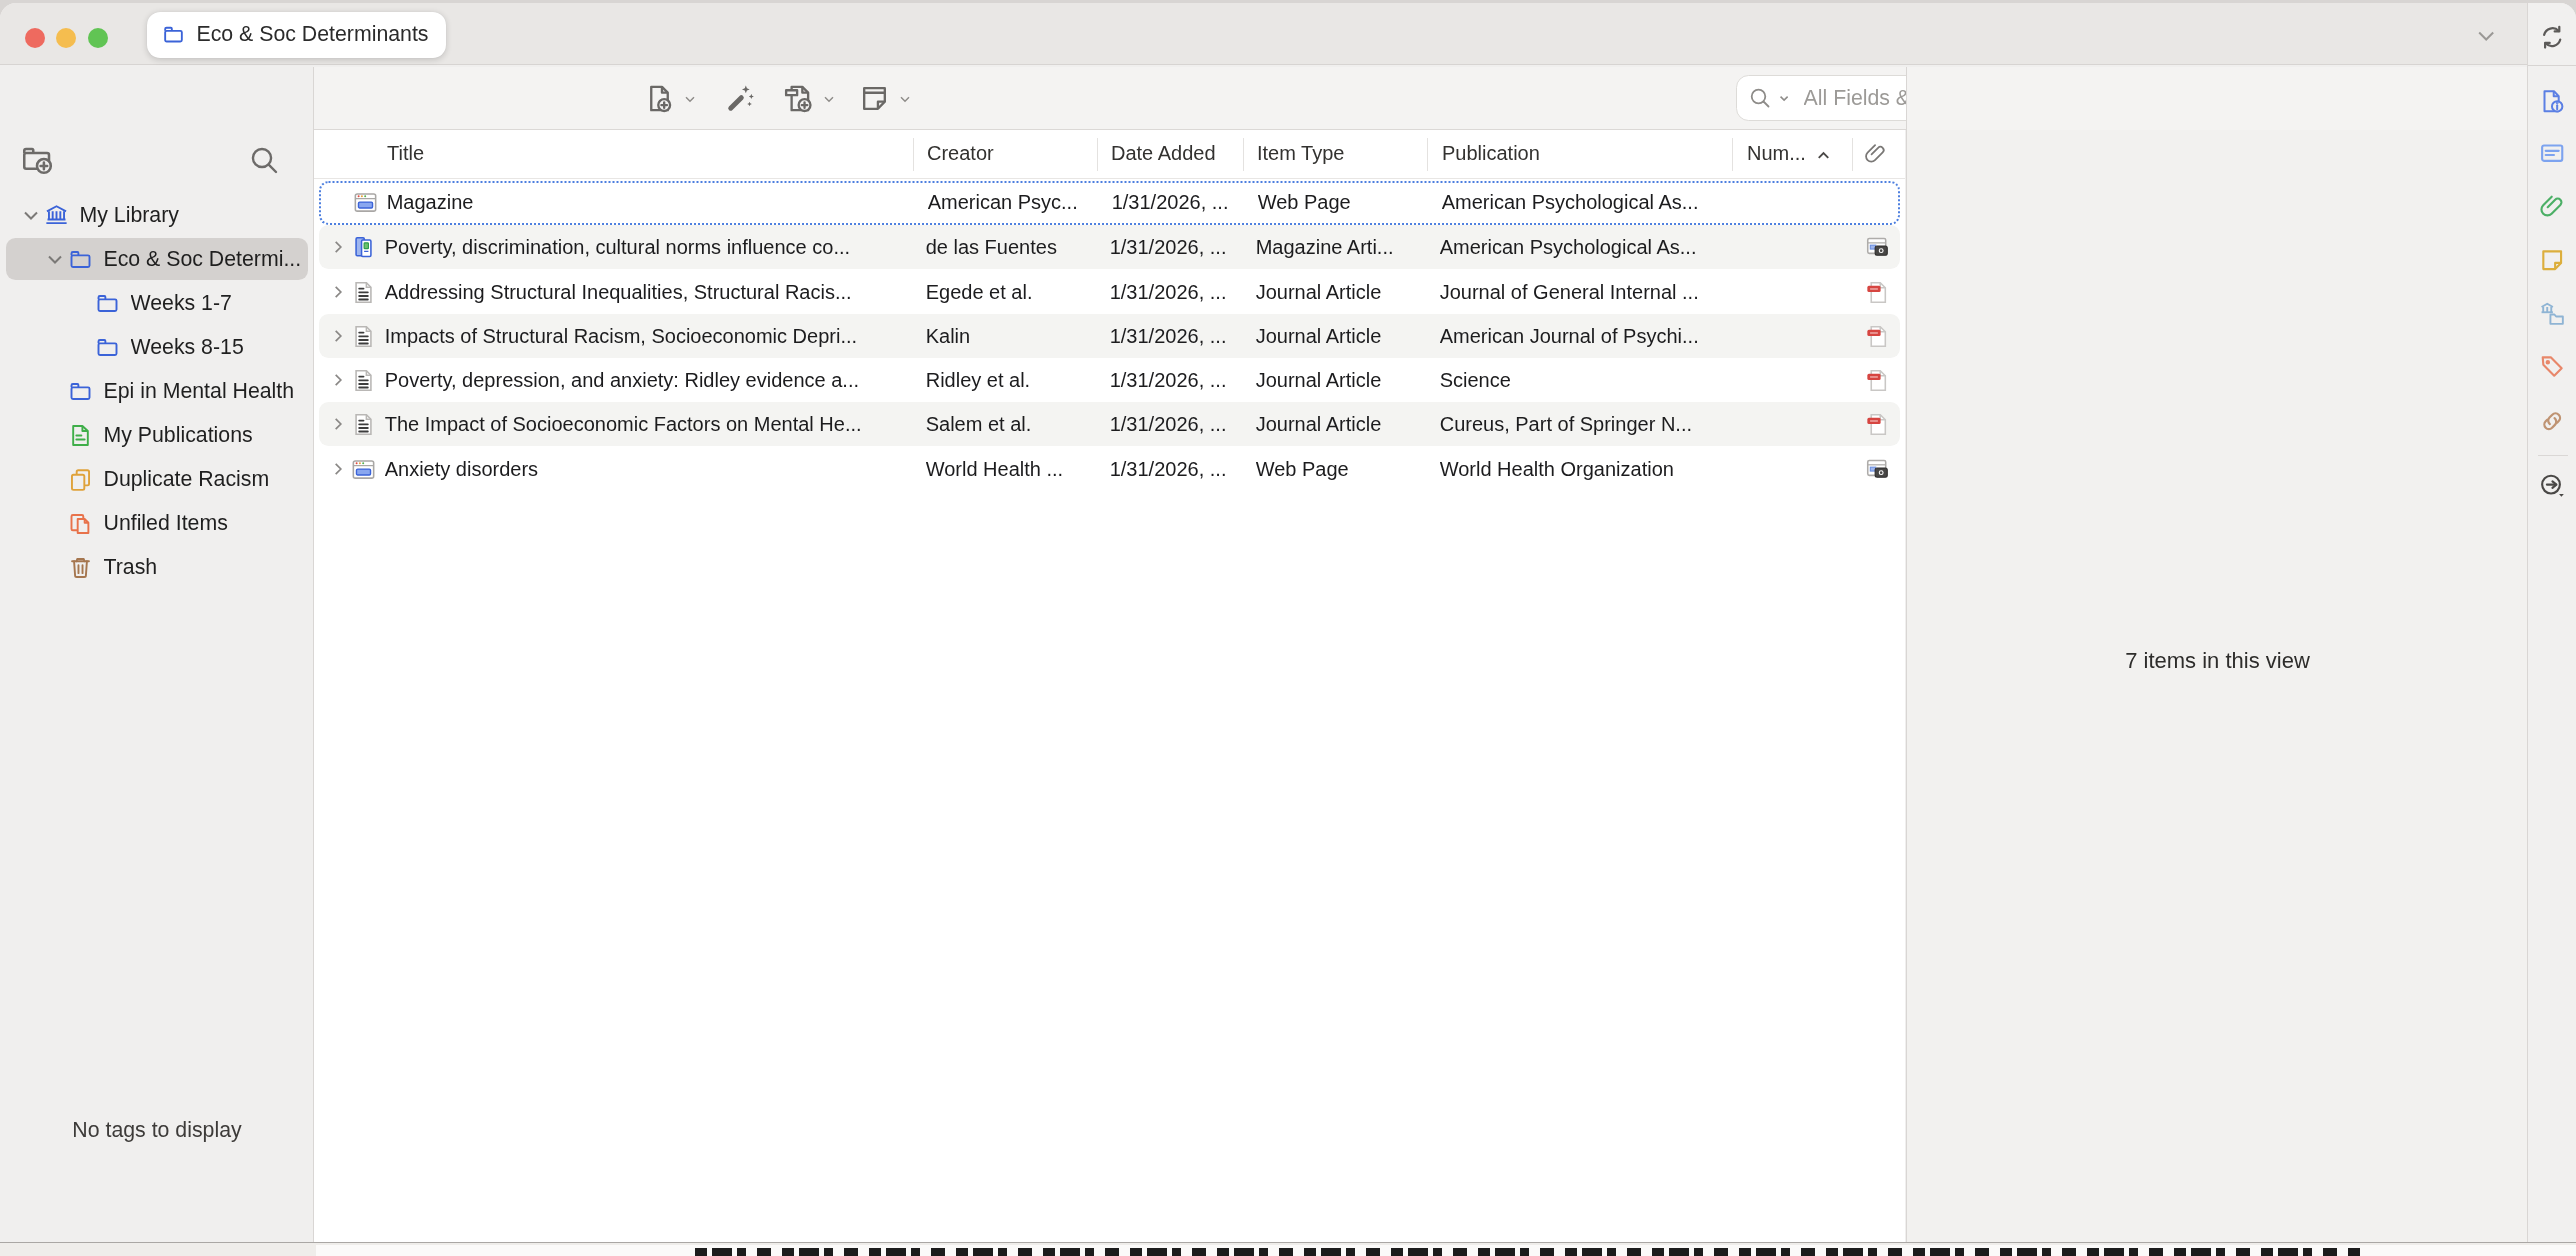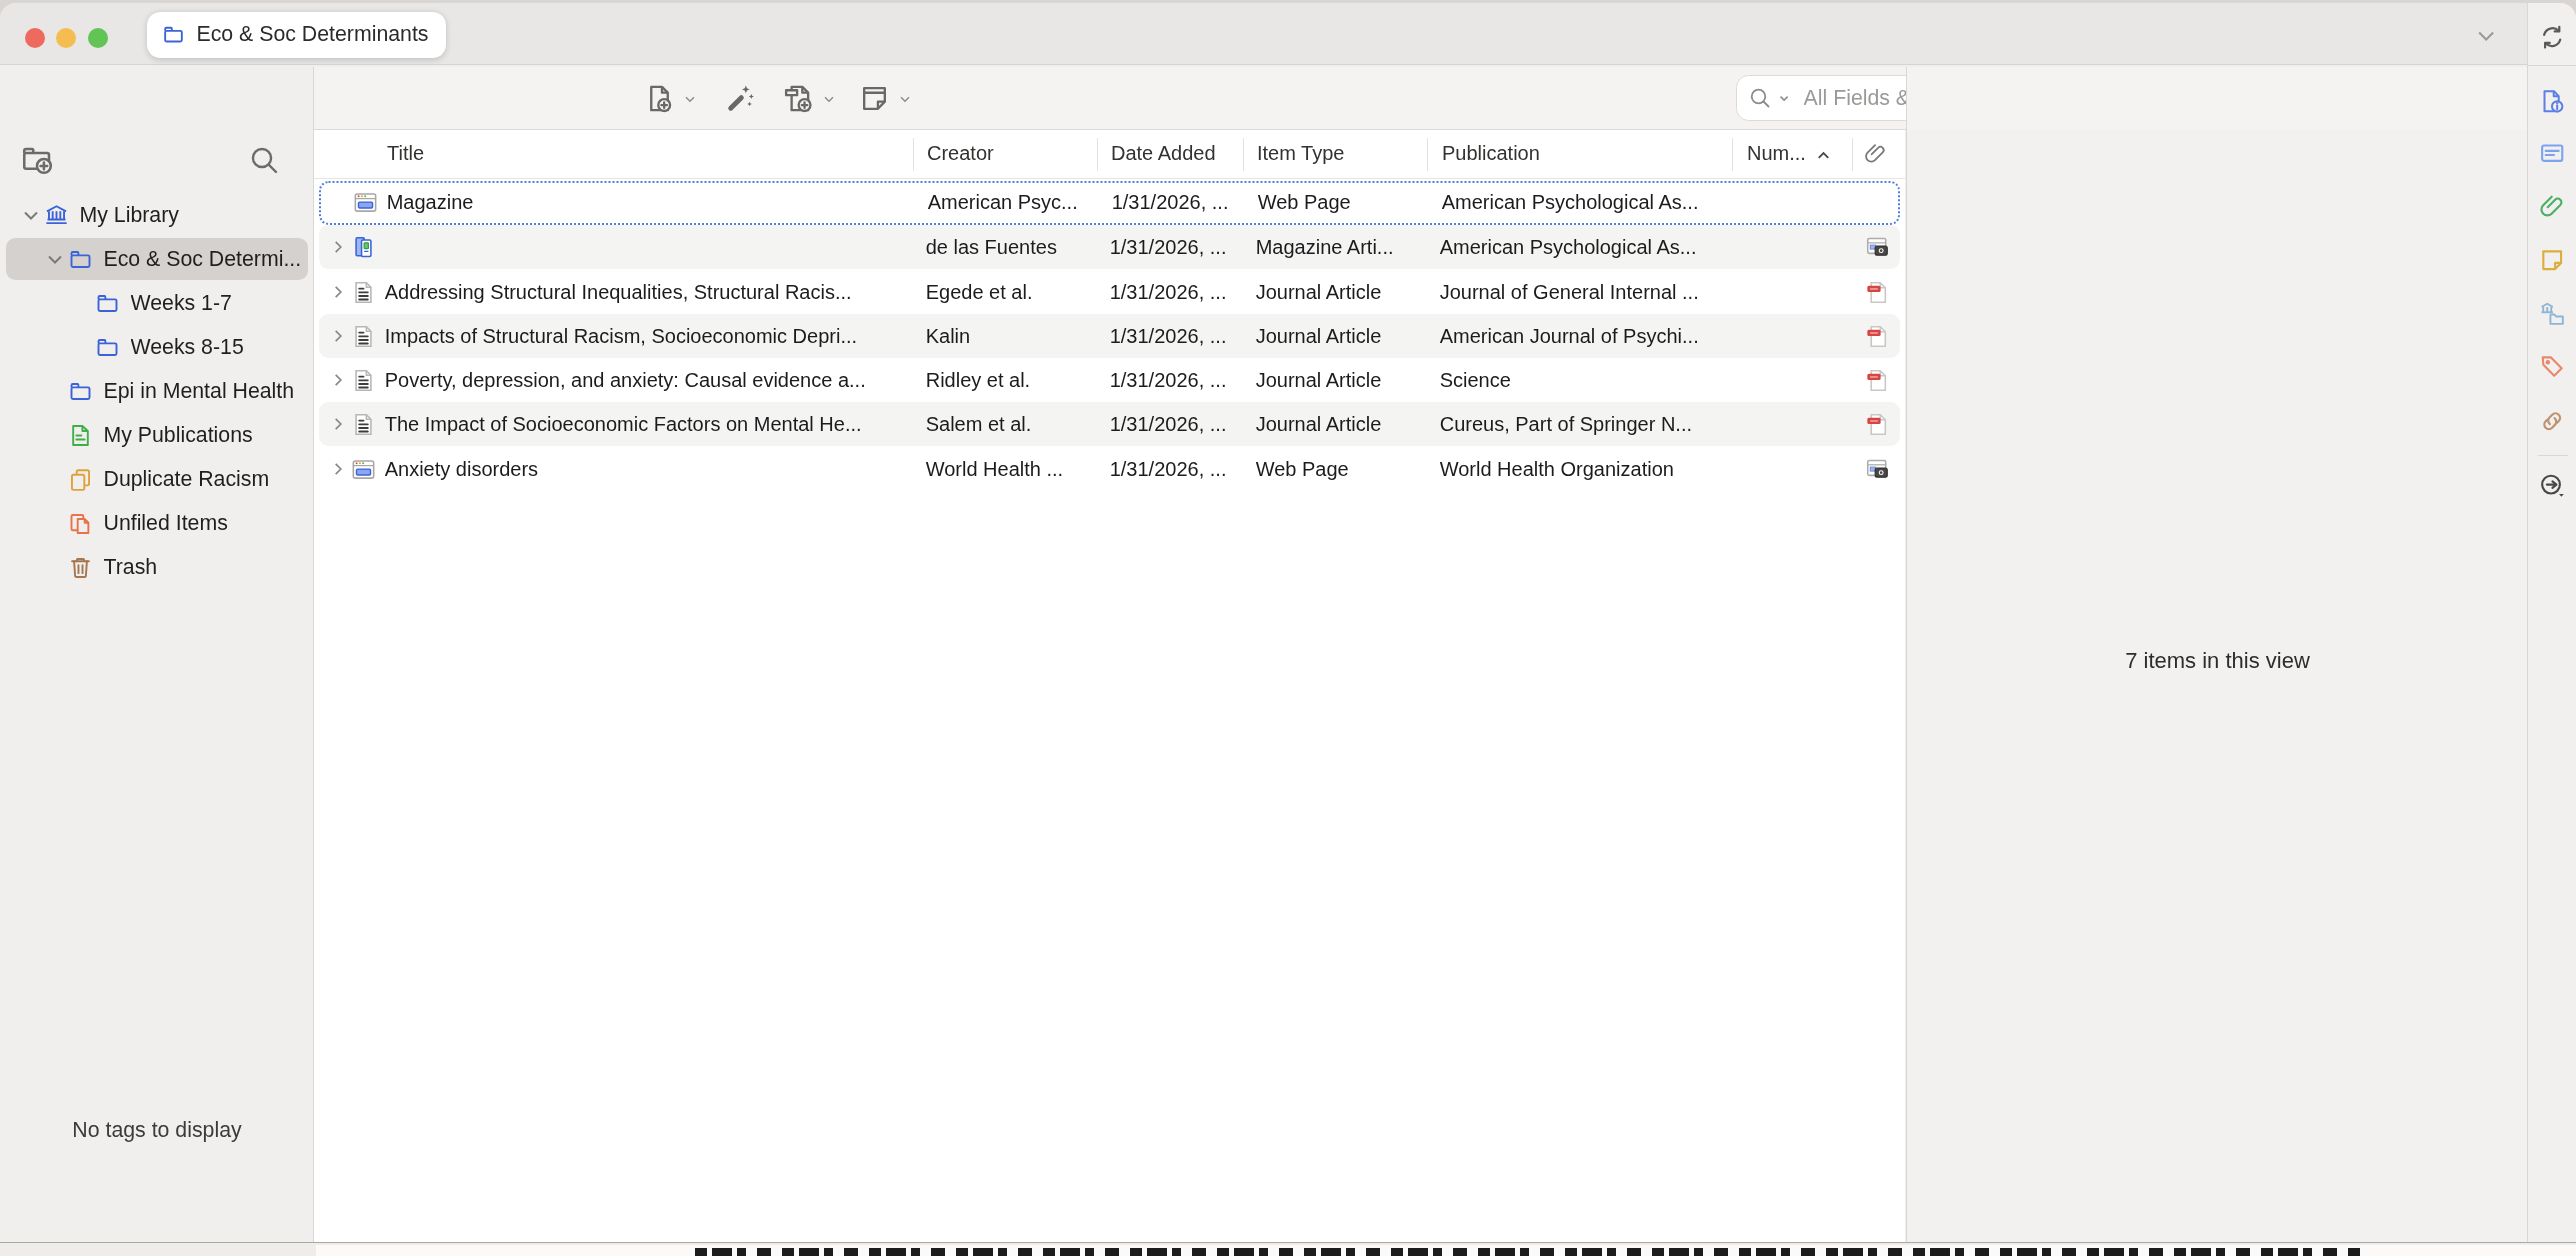--- a/index.html
+++ b/index.html
@@ -416,6 +416,7 @@
               </svg>
             </span>
           </span>
+          <span class="cell c-title">Poverty, discrimination, cultural norms influence co...</span>
           <span class="cell c-creator">de las Fuentes</span>
           <span class="cell c-date">1/31/2026, ...</span>
           <span class="cell c-type">Magazine Arti...</span>

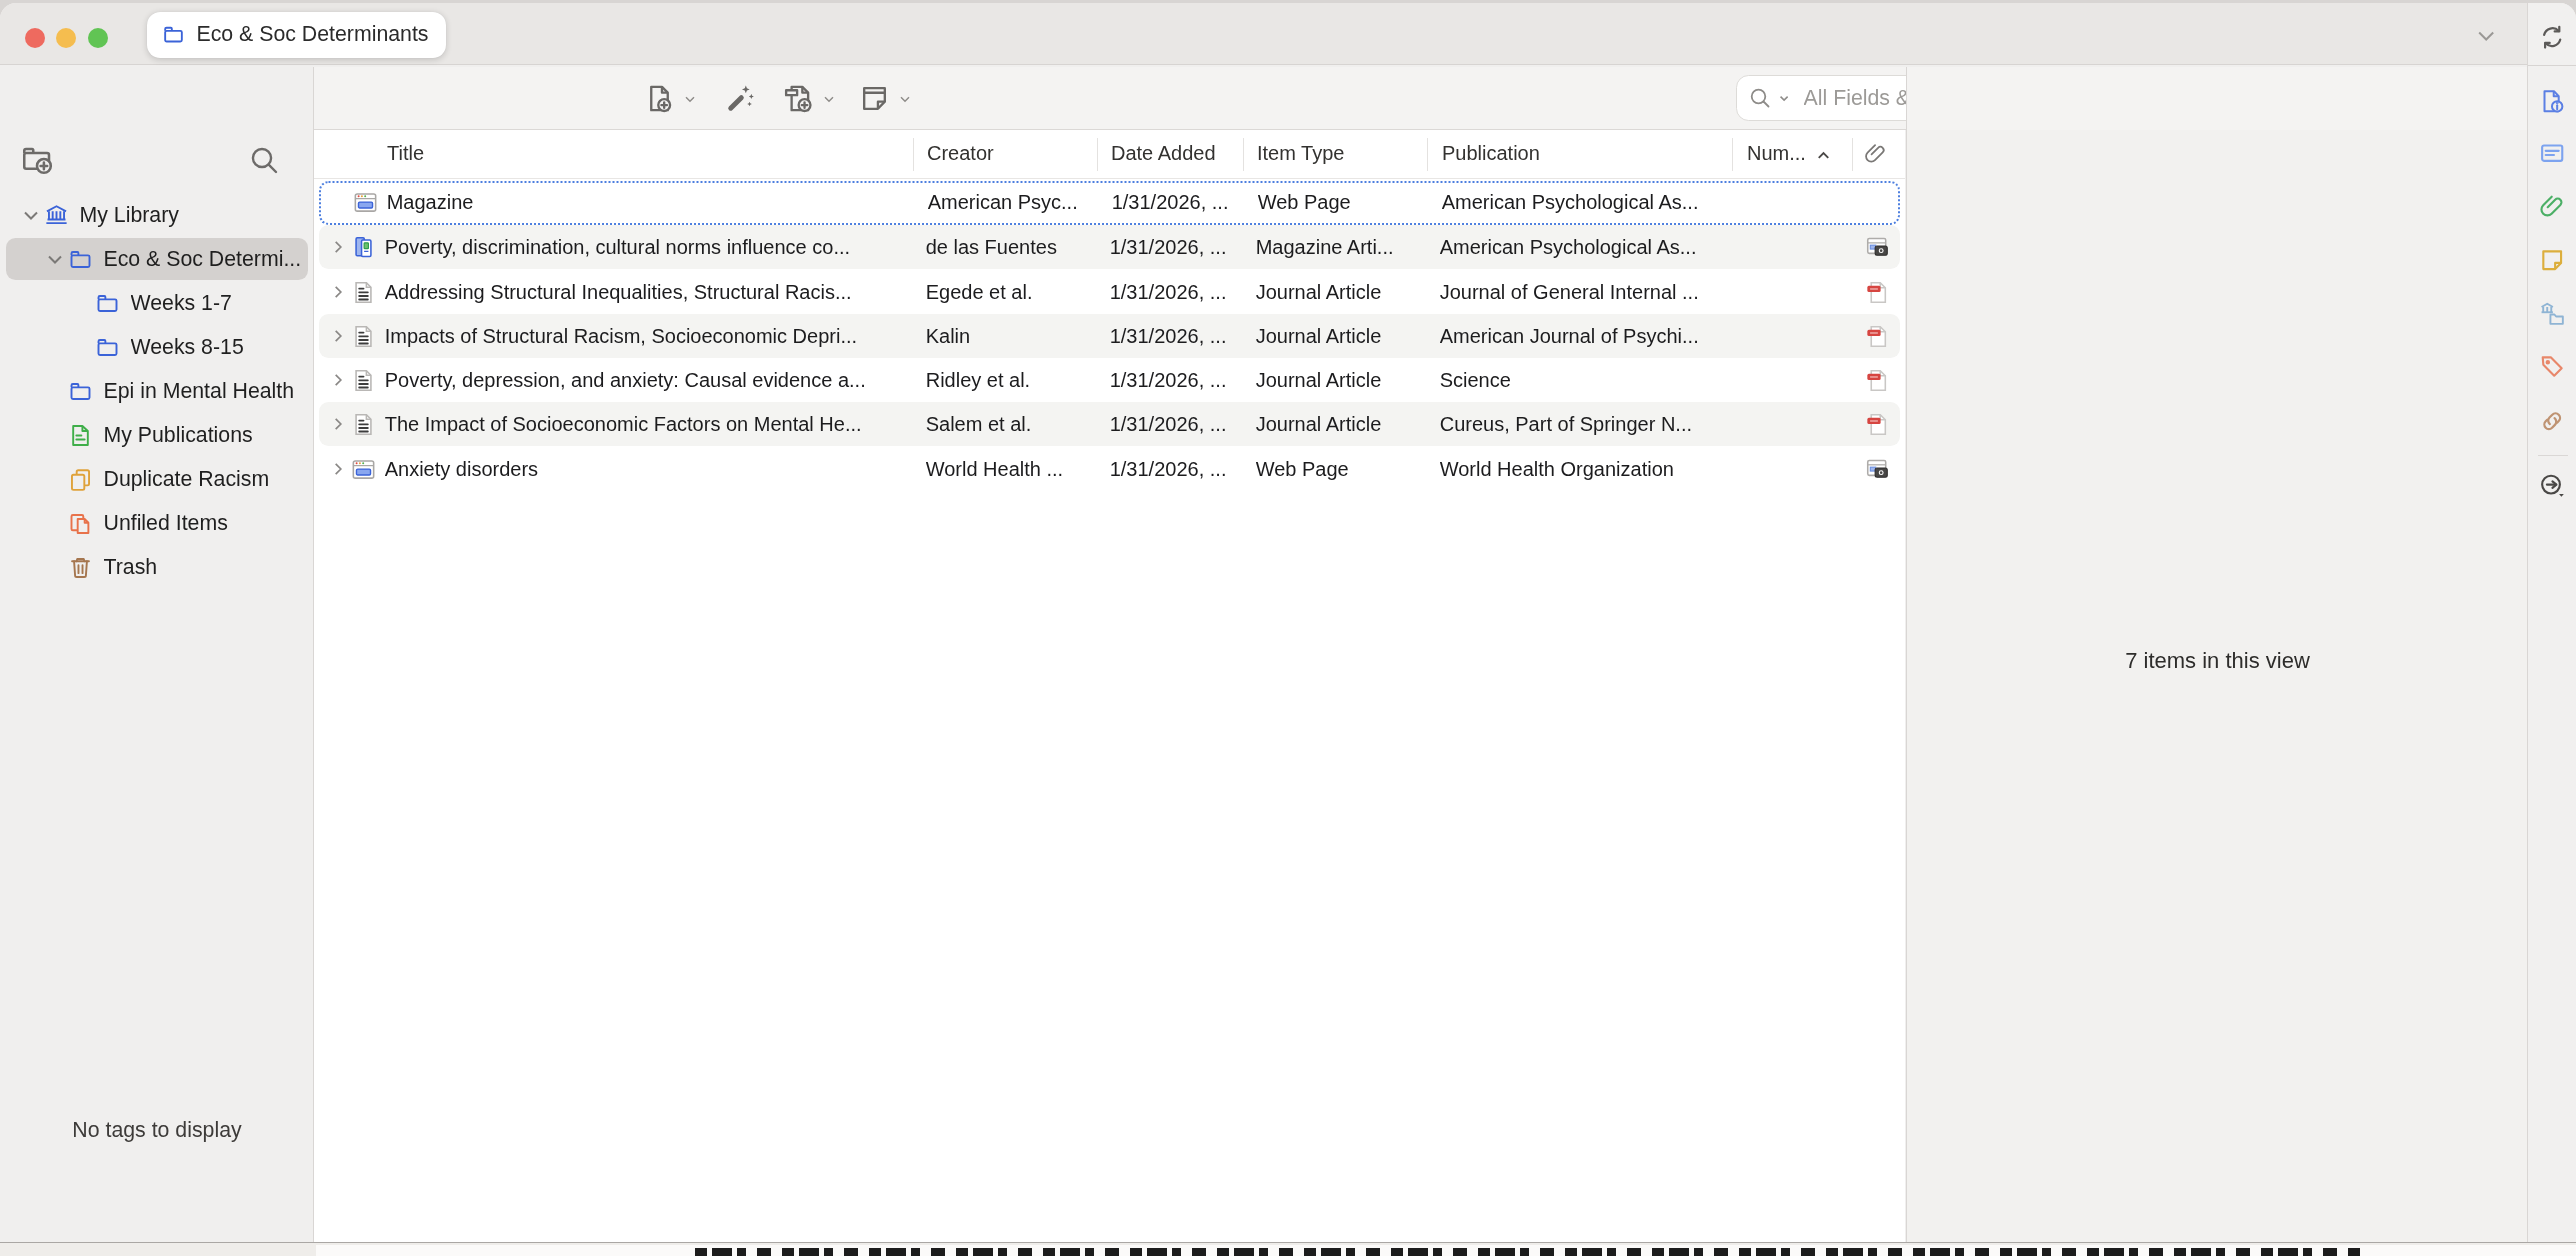--- a/index.html
+++ b/index.html
@@ -514,7 +514,7 @@
               </svg>
             </span>
           </span>
-          <span class="cell c-title">Poverty, depression, and anxiety: Causal evidence a...</span>
+          <span class="cell c-title">Poverty, depression, and anxiety: Ridley evidence a...</span>
           <span class="cell c-creator">Ridley et al.</span>
           <span class="cell c-date">1/31/2026, ...</span>
           <span class="cell c-type">Journal Article</span>

